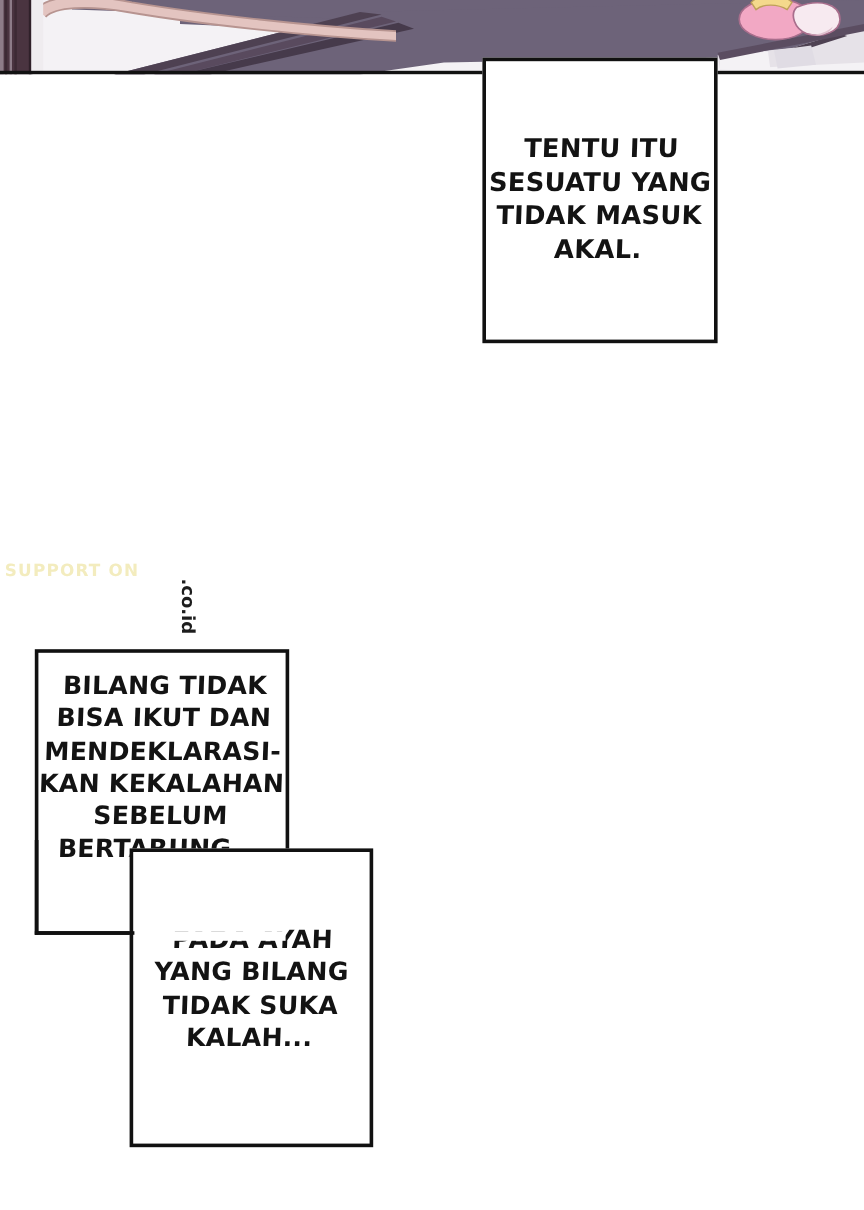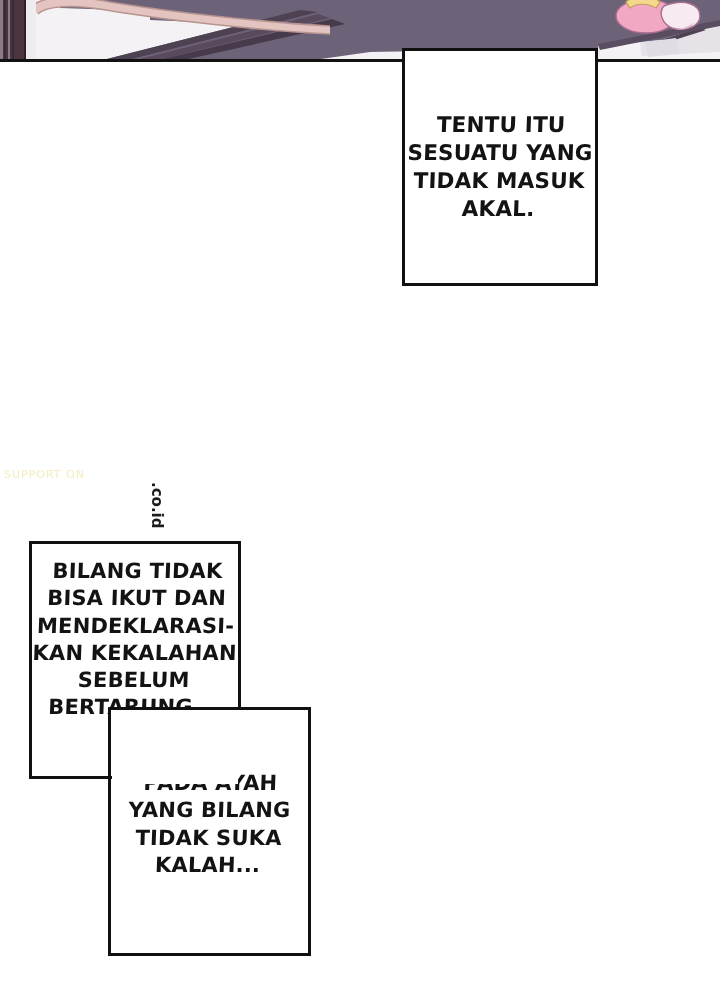--- a/index.html
+++ b/index.html
@@ -43,8 +43,8 @@
     left: 2px;
     top: 0px;
     font-family: "DejaVu Sans", sans-serif;
-    font-size: 11px;
-    font-weight: normal;
+    font-size: 14px;
+    font-weight: bold;
     letter-spacing: 1px;
     color: #f3ecbe;
     white-space: nowrap;

